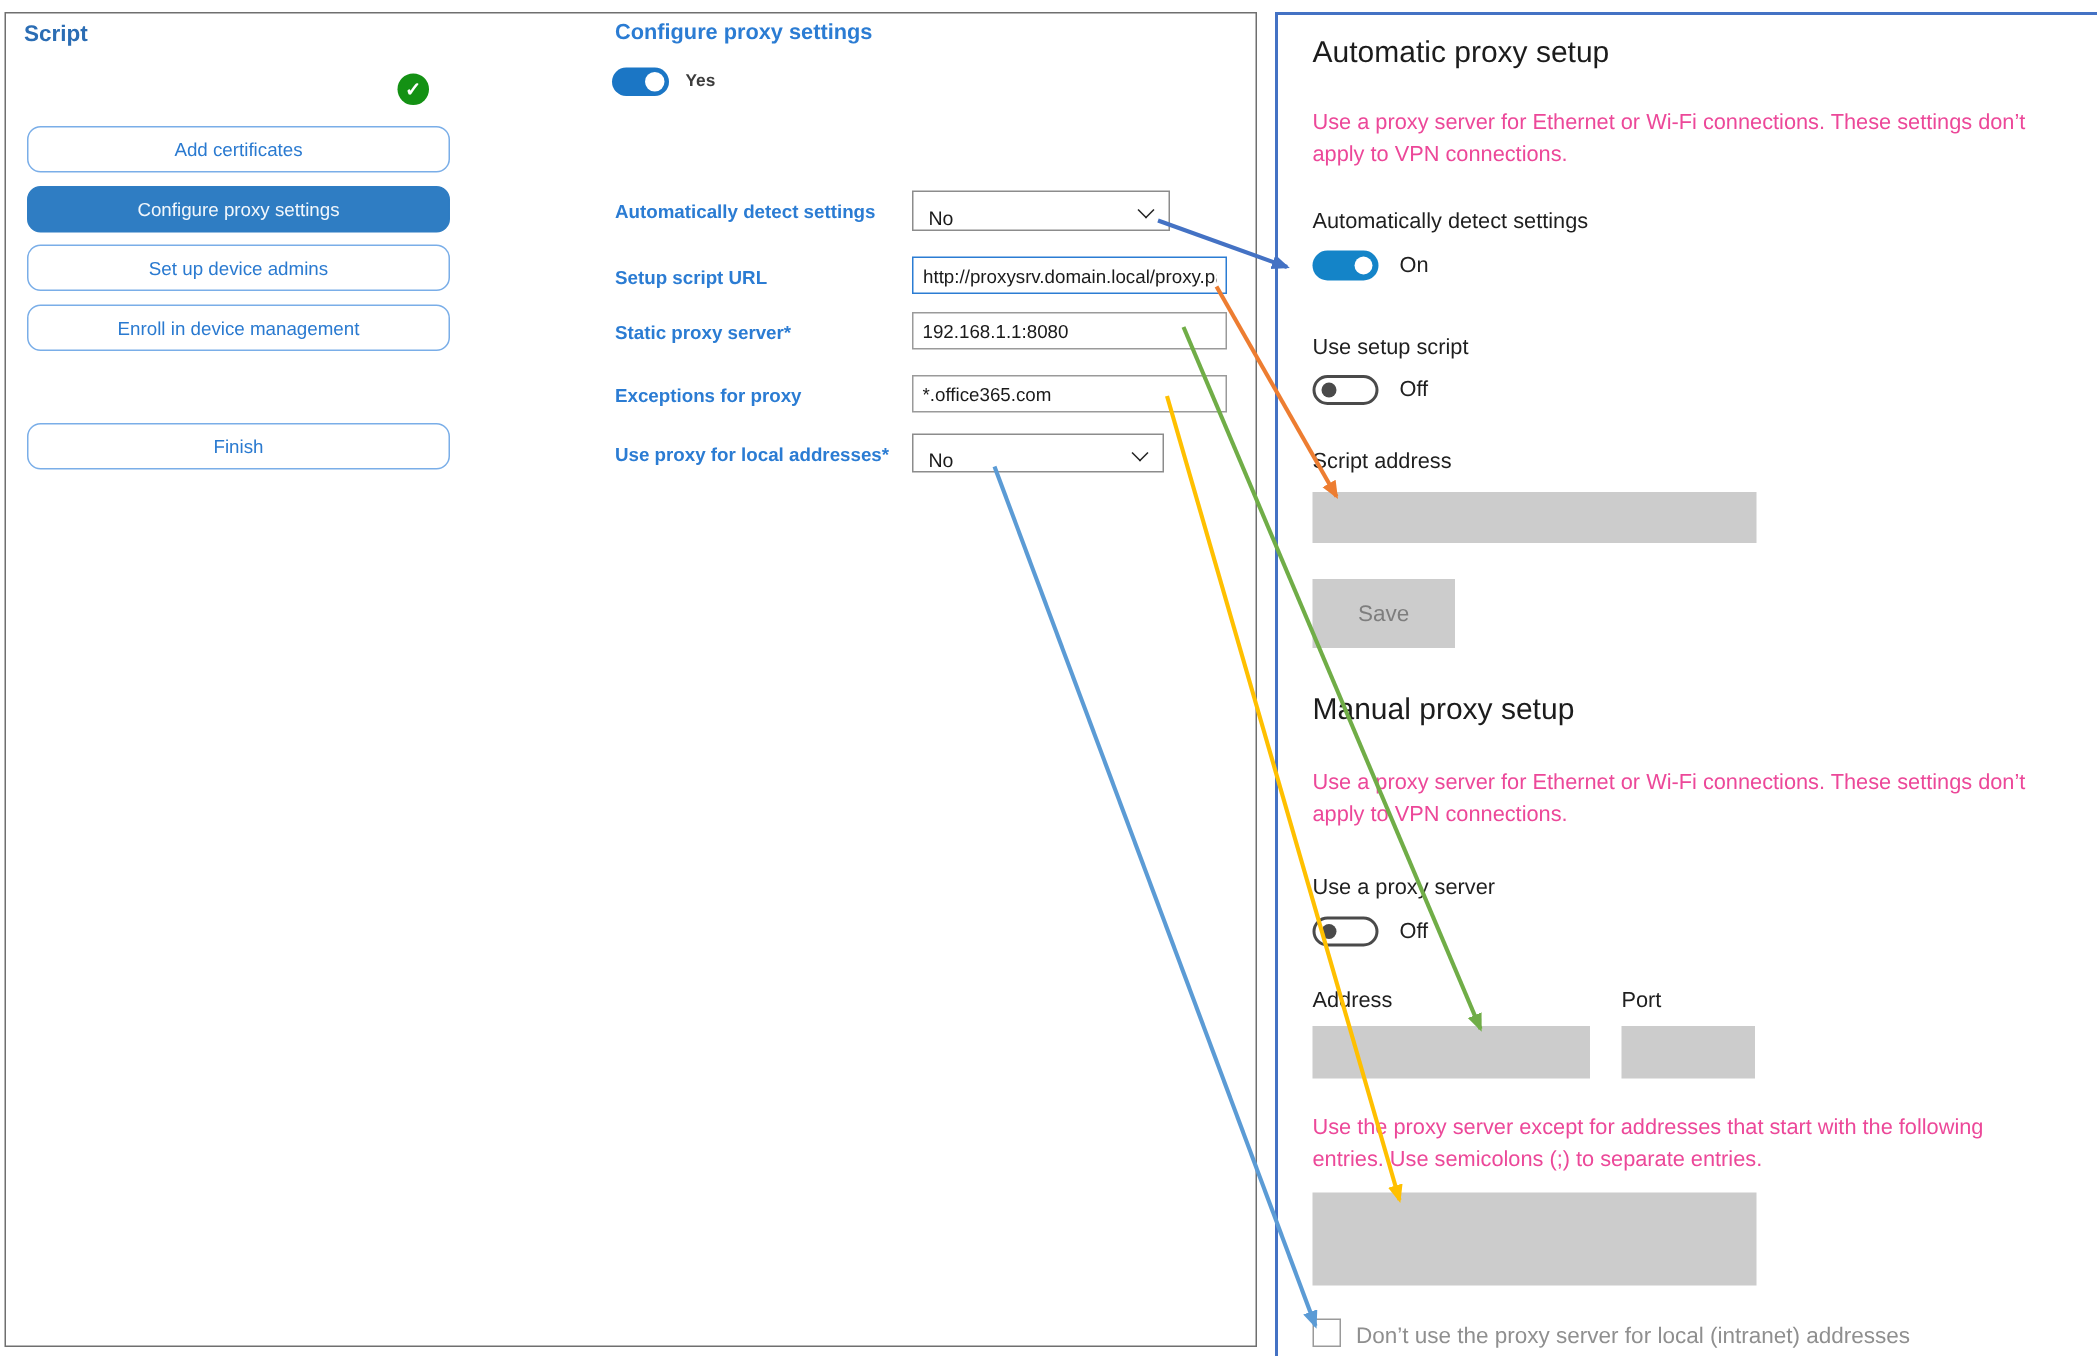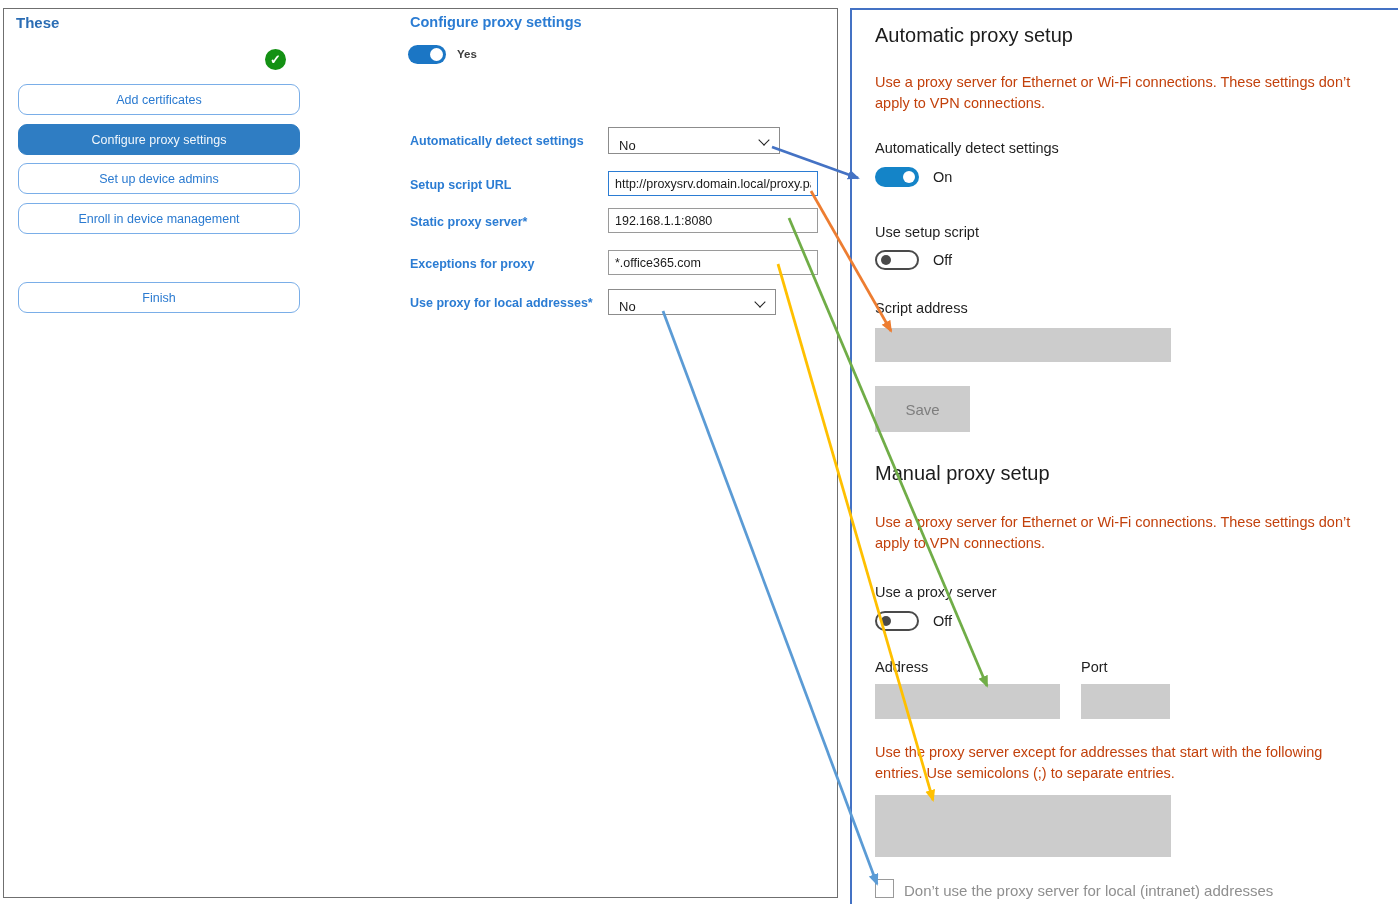--- a/index.html
+++ b/index.html
@@ -72,7 +72,7 @@
   <div class="wcd-frame"></div>
   <div class="settings-window"></div>
 
-  <div class="steps-title">These</div>
+  <div class="steps-title">Script</div>
 
   <div class="check-badge">✓</div>
   <div class="step-btn" style="top:84px">

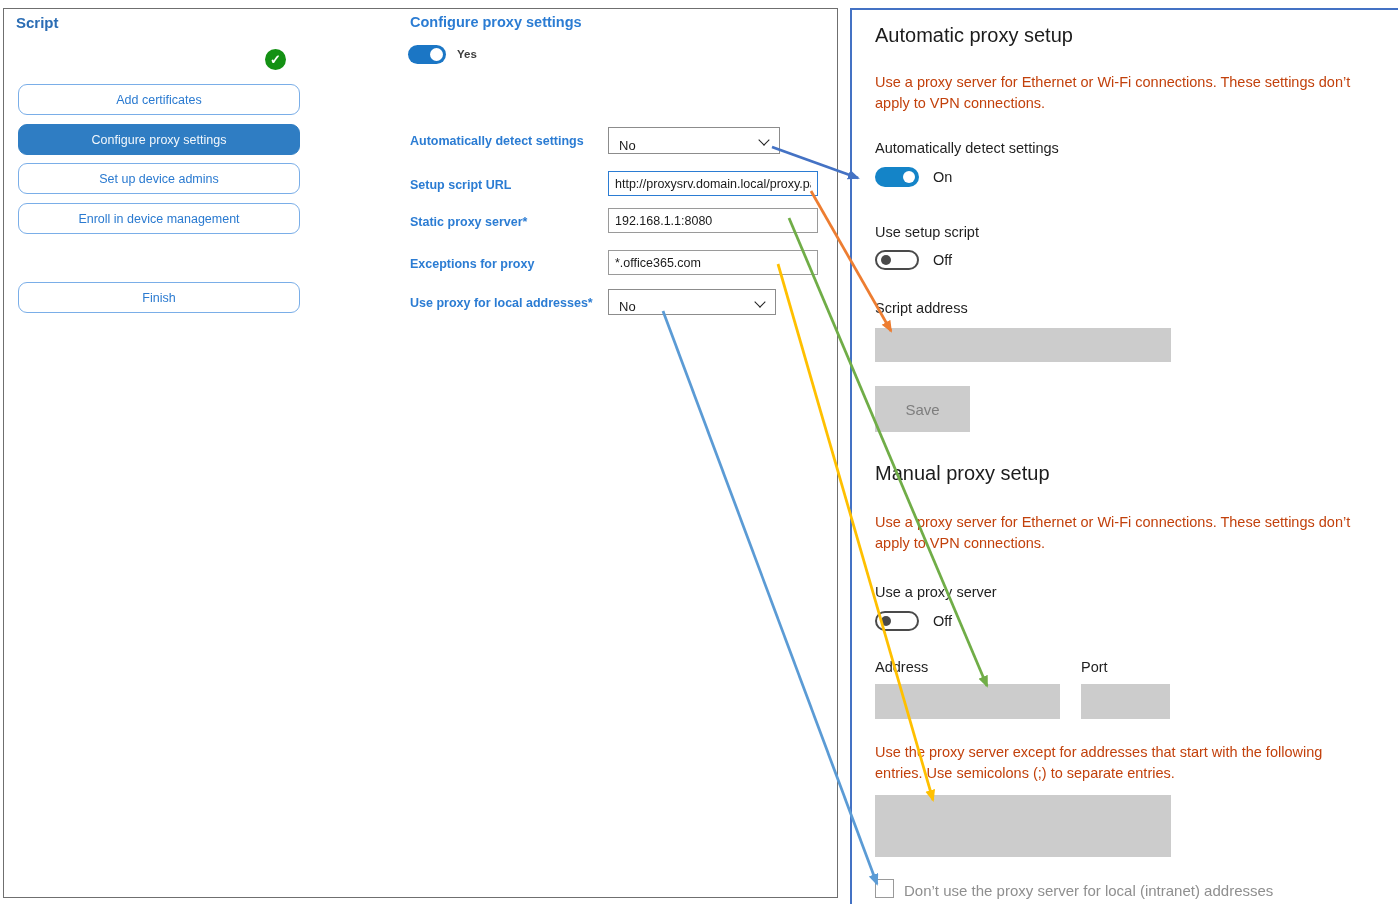--- a/index.html
+++ b/index.html
@@ -47,7 +47,7 @@
 
   
   .s-h1 { position:absolute; left:875px; font-size:20px; font-weight:400; color:#1c1c1c; }
-  .s-p  { position:absolute; left:875px; font-size:14.5px; line-height:1.42; color:#c2410c; }
+  .s-p  { position:absolute; left:875px; font-size:14.5px; line-height:1.42; color:#ec4899; }
   .s-lbl{ position:absolute; left:875px; font-size:14.5px; color:#1f1f1f; }
   .toggle-lg { position:absolute; left:875px; width:44px; height:20px; border-radius:11px; cursor:pointer; }
   .toggle-lg.on { background:#1484c8; }

